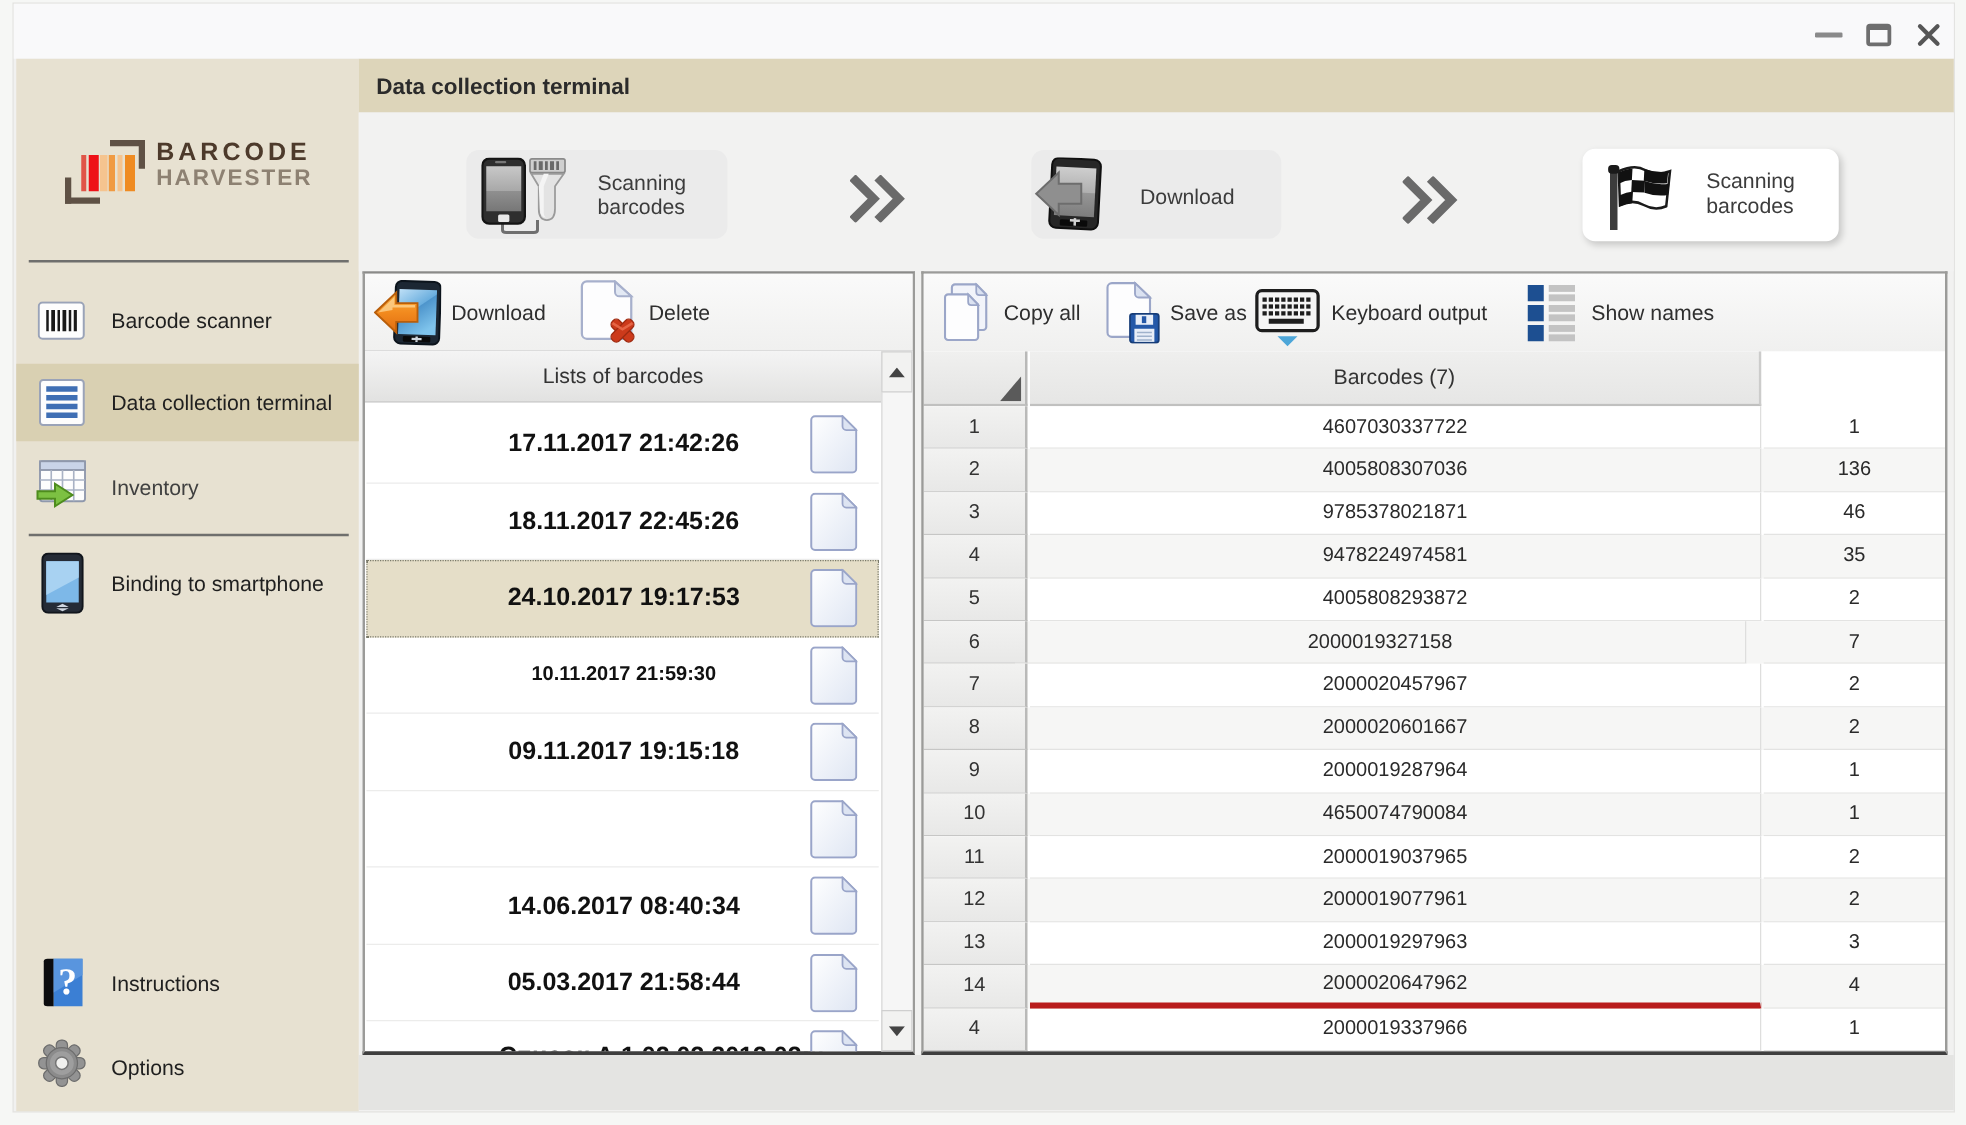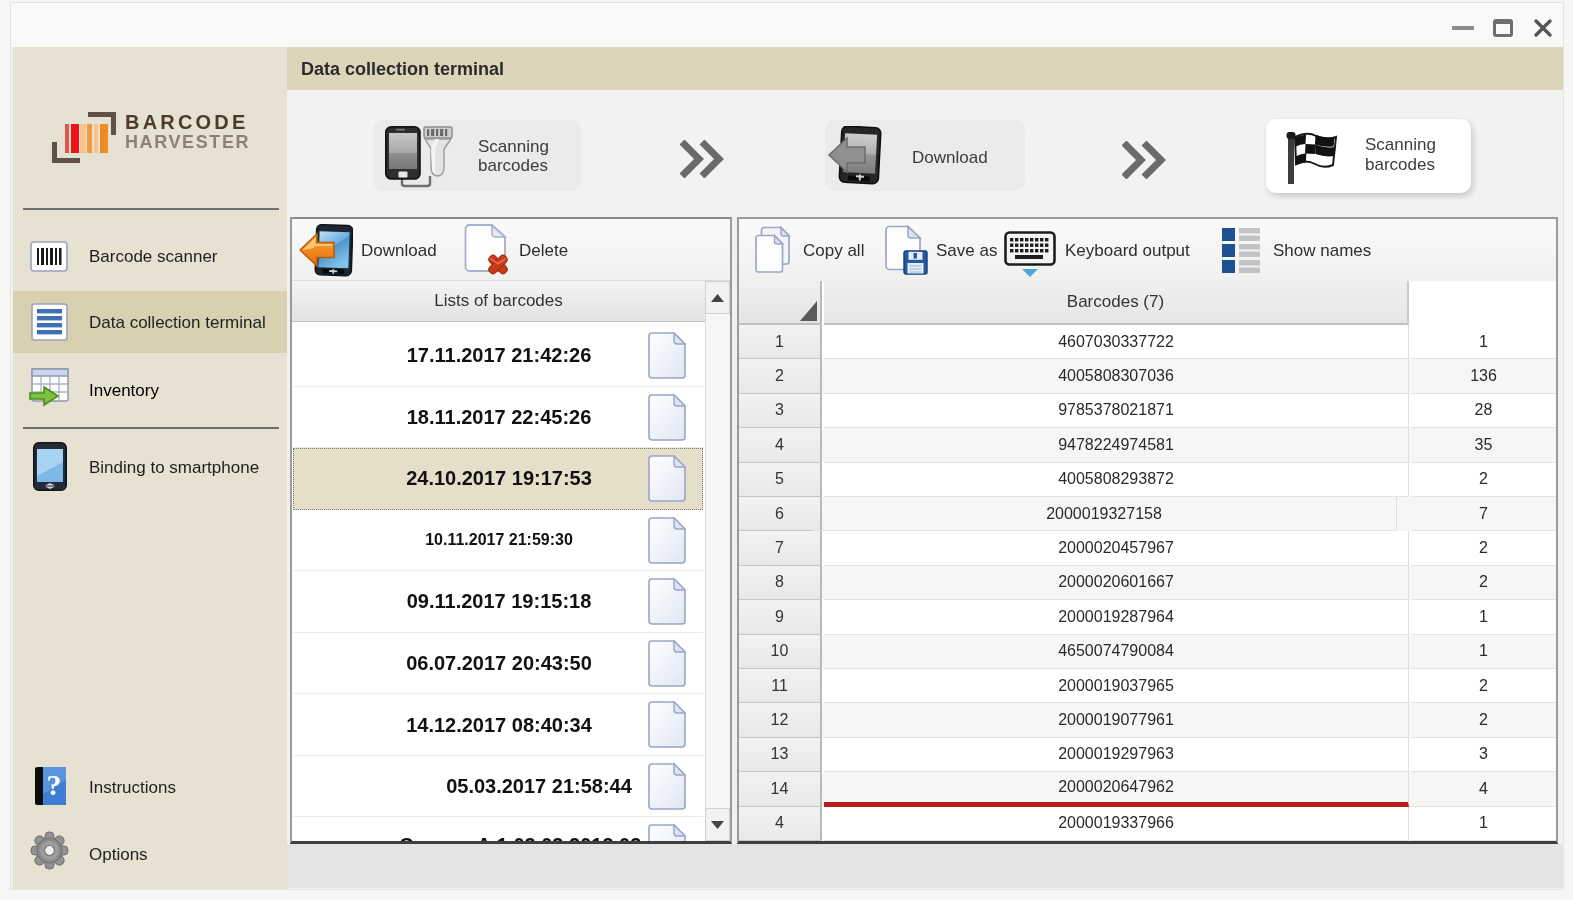--- a/index.html
+++ b/index.html
@@ -47,7 +47,7 @@
 
 <div class="a" style="left:89px;top:247px;font-size:17px;color:#1f1f1f">Barcode scanner</div>
 <div class="a" style="left:89px;top:313px;font-size:17px;color:#1f1f1f">Data collection terminal</div>
-<div class="a" style="left:89px;top:381px;font-size:17px;color:#000000">Inventory</div>
+<div class="a" style="left:89px;top:381px;font-size:17px;color:#404040">Inventory</div>
 <div class="a" style="left:89px;top:458px;font-size:17px;color:#1f1f1f">Binding to smartphone</div>
 <div class="a" style="left:89px;top:778px;font-size:17px;color:#1f1f1f">Instructions</div>
 <div class="a" style="left:89px;top:845px;font-size:17px;color:#1f1f1f">Options</div>

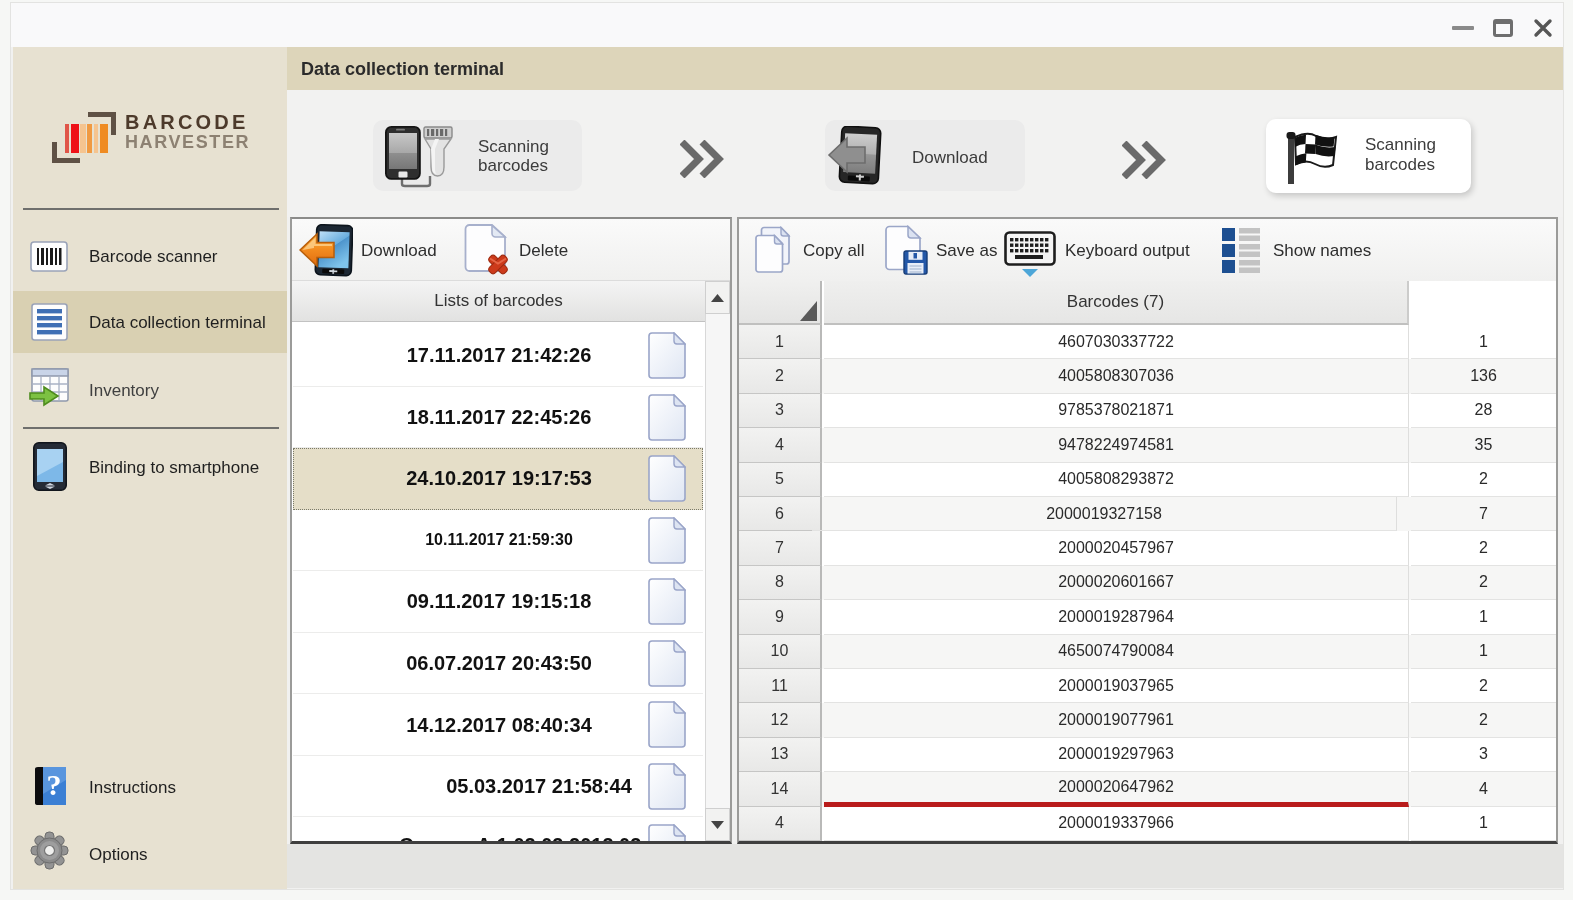--- a/index.html
+++ b/index.html
@@ -425,7 +425,7 @@
 <div class="a" style="left:0;top:112.8px;width:817px;height:34.4px;background:#ffffff;"></div>
 <div class="a ctext" style="left:0;top:112.8px;width:83px;height:34.4px;background:linear-gradient(#f2f2f1,#e8e8e7);border-right:2px solid #b9b9b8;border-bottom:1px solid #c6c6c5;font-size:16px;color:#333">3</div>
 <div class="a ctext" style="left:85px;top:112.8px;width:585px;height:34.4px;border-right:1px solid #dededd;border-bottom:1px solid #e3e3e2;font-size:16px;color:#2a2a2a">9785378021871</div>
-<div class="a ctext" style="left:672px;top:112.8px;width:145px;height:34.4px;border-bottom:1px solid #e3e3e2;font-size:16px;color:#2a2a2a">28</div>
+<div class="a ctext" style="left:672px;top:112.8px;width:145px;height:34.4px;border-bottom:1px solid #e3e3e2;font-size:16px;color:#2a2a2a">46</div>
 <div class="a" style="left:0;top:147.2px;width:817px;height:34.4px;background:#f6f6f5;"></div>
 <div class="a ctext" style="left:0;top:147.2px;width:83px;height:34.4px;background:linear-gradient(#f2f2f1,#e8e8e7);border-right:2px solid #b9b9b8;border-bottom:1px solid #c6c6c5;font-size:16px;color:#333">4</div>
 <div class="a ctext" style="left:85px;top:147.2px;width:585px;height:34.4px;border-right:1px solid #dededd;border-bottom:1px solid #e3e3e2;font-size:16px;color:#2a2a2a">9478224974581</div>

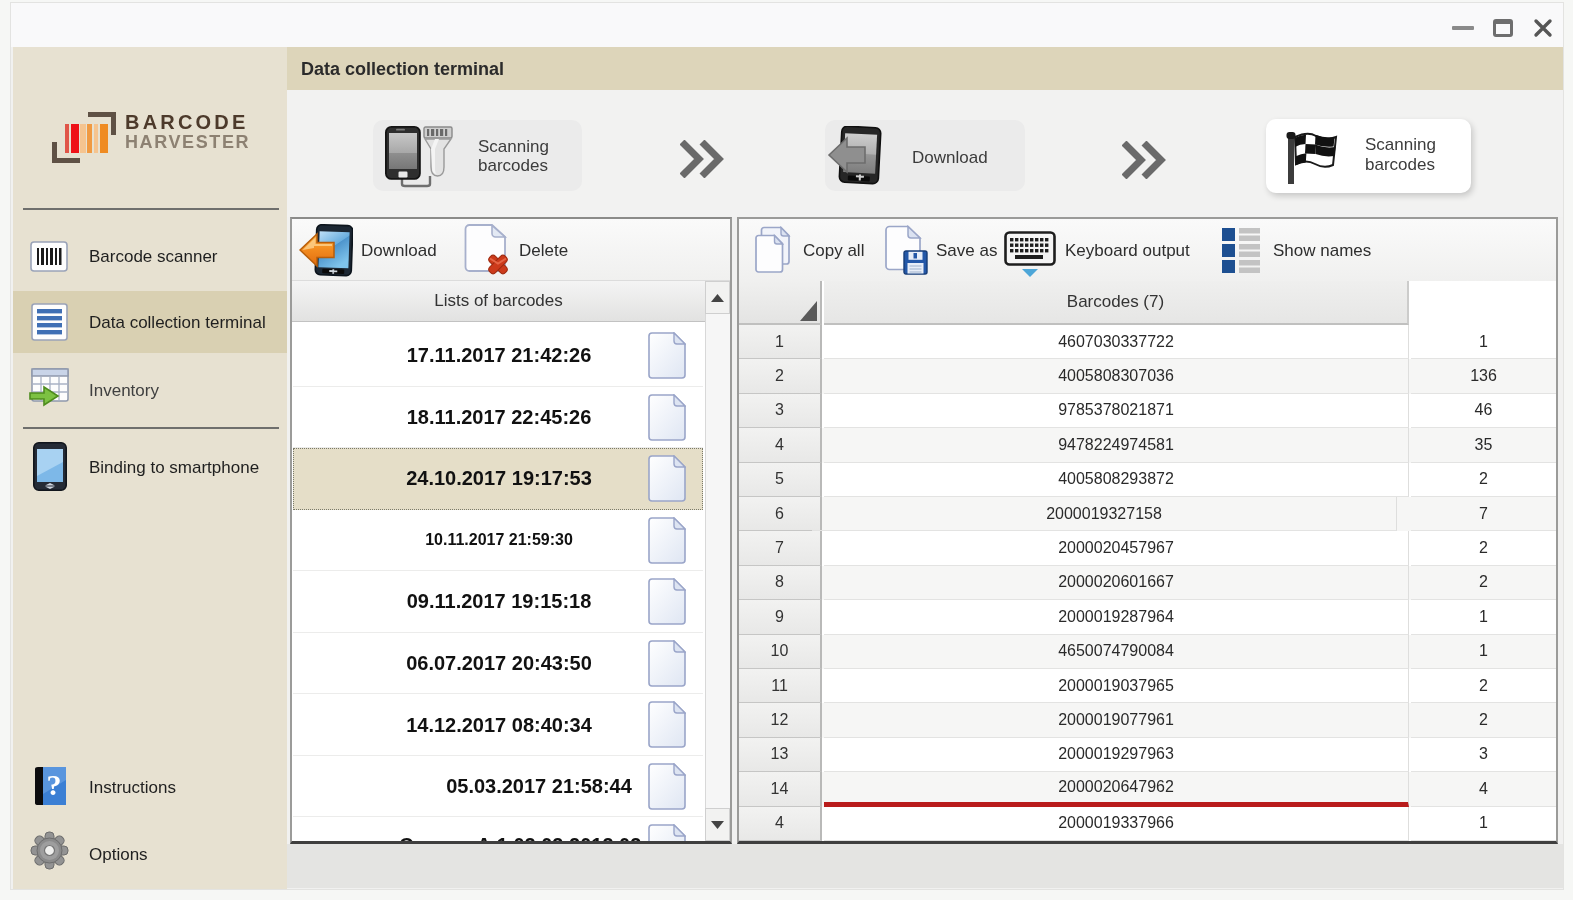--- a/index.html
+++ b/index.html
@@ -297,7 +297,6 @@
       </svg>
     </div>
 <div class="a" style="left:0;top:307.8px;width:410px;height:61.5px;border-bottom:1px solid #ececeb;"></div>
-<div class="a ctext" style="left:0;top:307.8px;width:412px;height:61.5px;font-weight:bold;font-size:20px;color:#111;">06.07.2017 20:43:50</div>
 <div class="a" style="left:0;top:307.8px;width:410px;height:61.5px">
       <svg style="position:absolute;right:17px;top:7px" width="38" height="47" viewBox="0 0 38 47">
         <path d="M1 4 a3 3 0 0 1 3-3 H26 L37 12 V43 a3 3 0 0 1 -3 3 H4 a3 3 0 0 1 -3-3 Z" fill="url(#pg0)" stroke="#9aa5c9" stroke-width="1.6"></path>

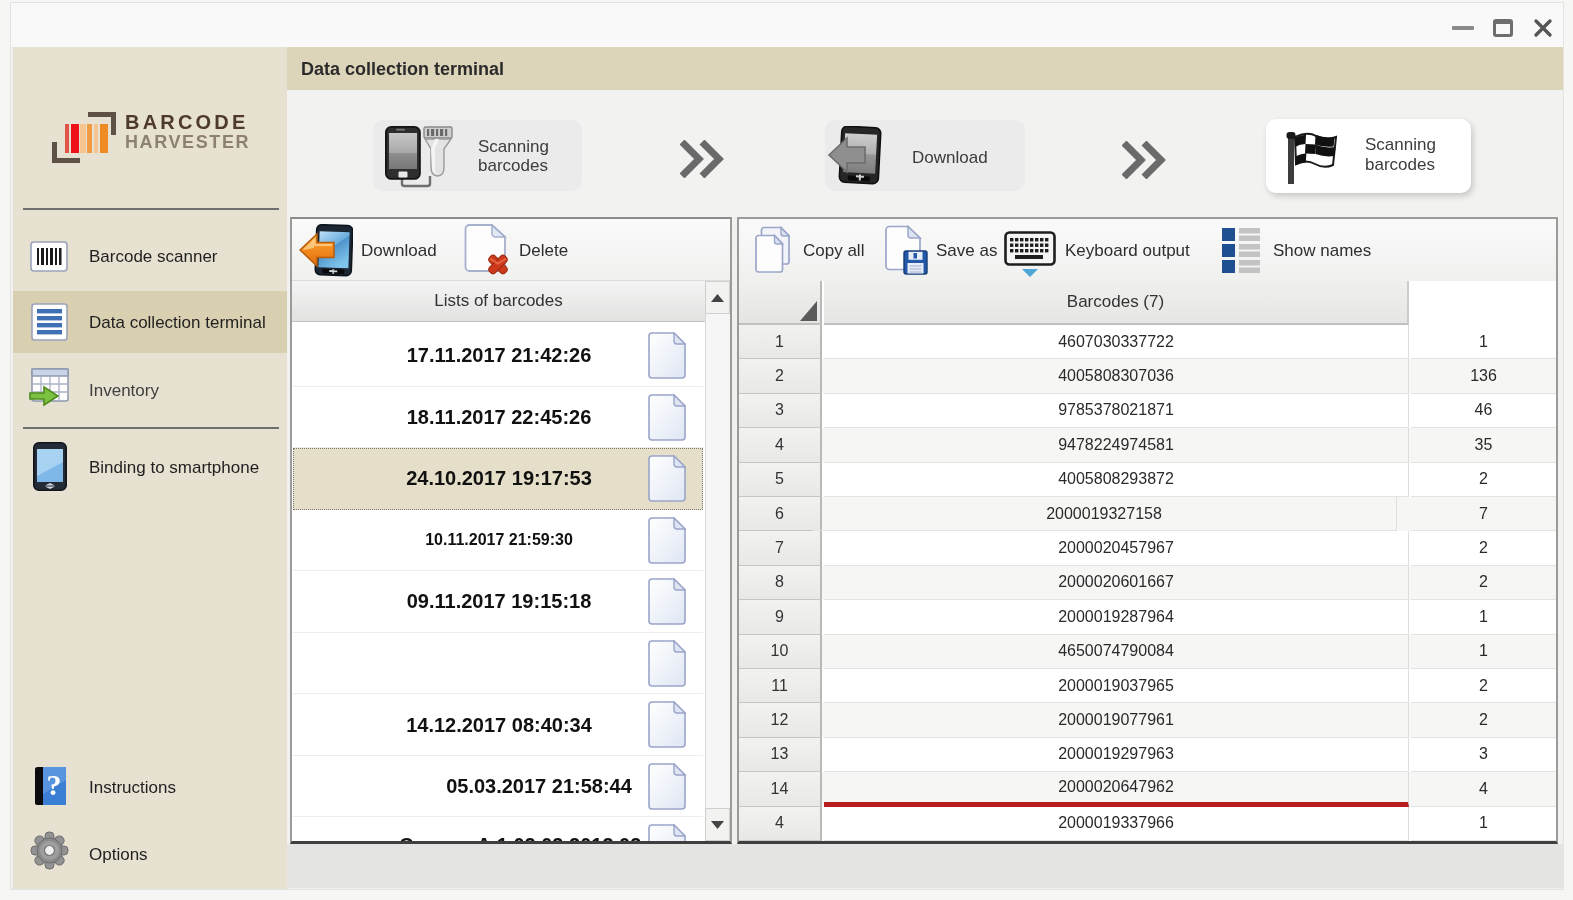--- a/index.html
+++ b/index.html
@@ -304,7 +304,7 @@
       </svg>
     </div>
 <div class="a" style="left:0;top:369.3px;width:410px;height:61.5px;border-bottom:1px solid #ececeb;"></div>
-<div class="a ctext" style="left:0;top:369.3px;width:412px;height:61.5px;font-weight:bold;font-size:20px;color:#111;">14.12.2017 08:40:34</div>
+<div class="a ctext" style="left:0;top:369.3px;width:412px;height:61.5px;font-weight:bold;font-size:20px;color:#111;">14.06.2017 08:40:34</div>
 <div class="a" style="left:0;top:369.3px;width:410px;height:61.5px">
       <svg style="position:absolute;right:17px;top:7px" width="38" height="47" viewBox="0 0 38 47">
         <path d="M1 4 a3 3 0 0 1 3-3 H26 L37 12 V43 a3 3 0 0 1 -3 3 H4 a3 3 0 0 1 -3-3 Z" fill="url(#pg0)" stroke="#9aa5c9" stroke-width="1.6"></path>

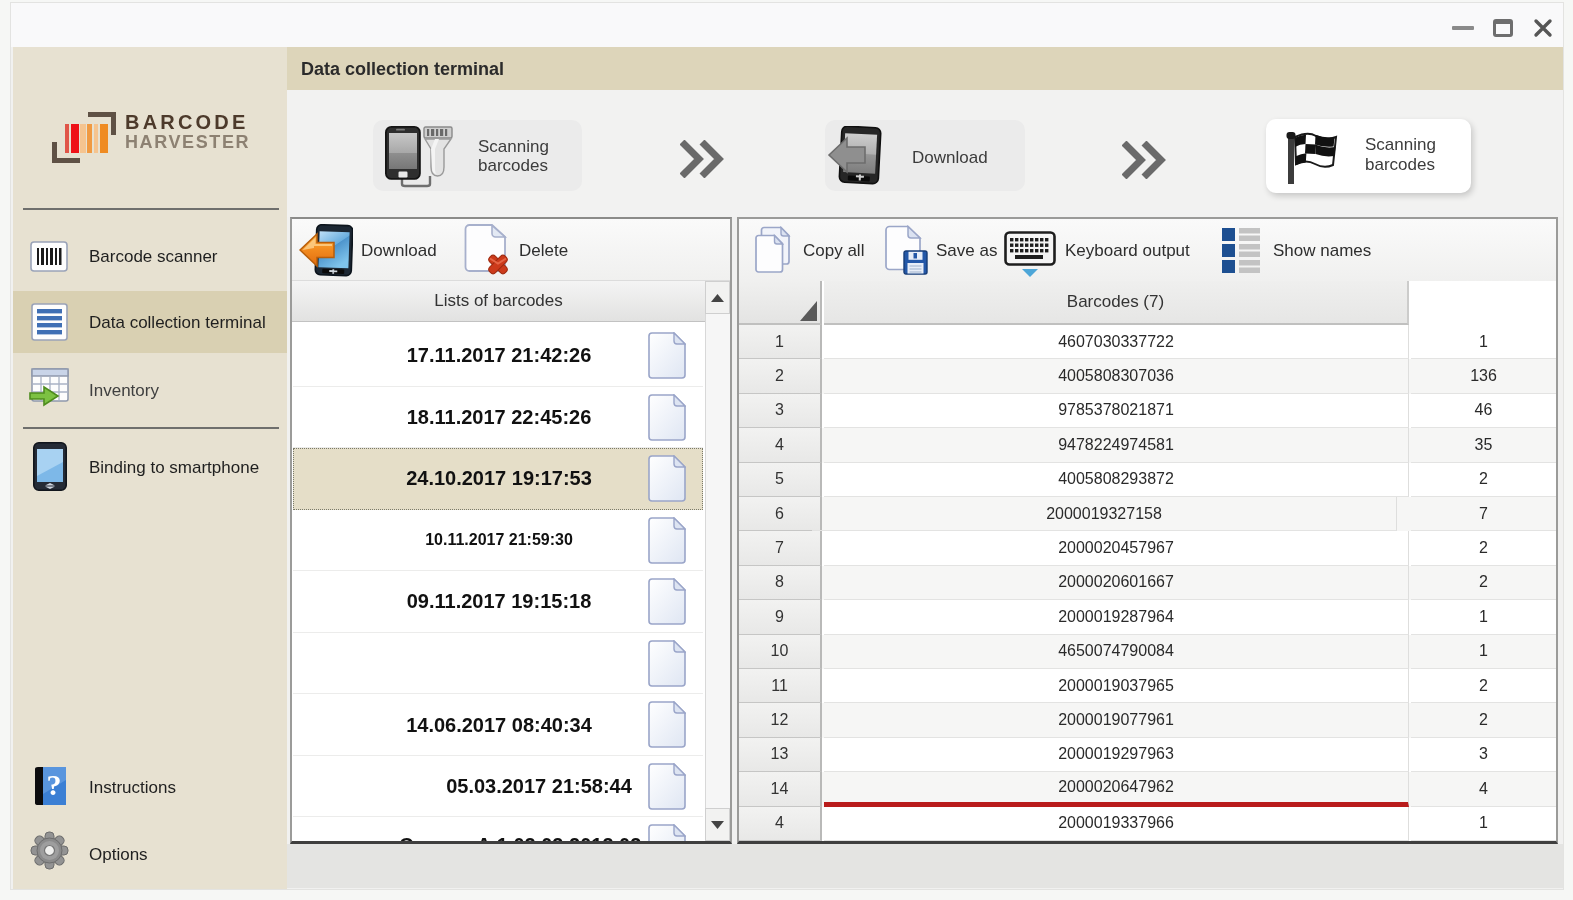--- a/index.html
+++ b/index.html
@@ -312,7 +312,7 @@
       </svg>
     </div>
 <div class="a" style="left:0;top:430.9px;width:410px;height:61.5px;border-bottom:1px solid #ececeb;"></div>
-<div class="a ctext" style="left:0;top:430.9px;width:412px;height:61.5px;font-weight:bold;font-size:20px;color:#111;margin-left:40px;">05.03.2017 21:58:44</div>
+<div class="a ctext" style="left:0;top:430.9px;width:412px;height:61.5px;font-weight:bold;font-size:20px;color:#111;">05.03.2017 21:58:44</div>
 <div class="a" style="left:0;top:430.9px;width:410px;height:61.5px">
       <svg style="position:absolute;right:17px;top:7px" width="38" height="47" viewBox="0 0 38 47">
         <path d="M1 4 a3 3 0 0 1 3-3 H26 L37 12 V43 a3 3 0 0 1 -3 3 H4 a3 3 0 0 1 -3-3 Z" fill="url(#pg0)" stroke="#9aa5c9" stroke-width="1.6"></path>

